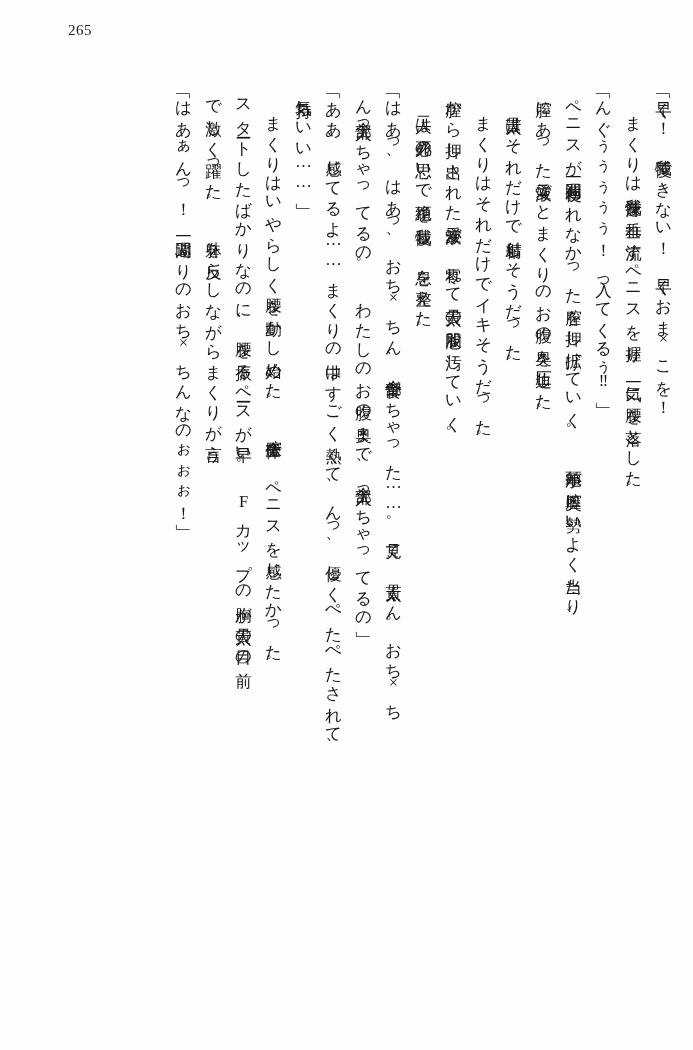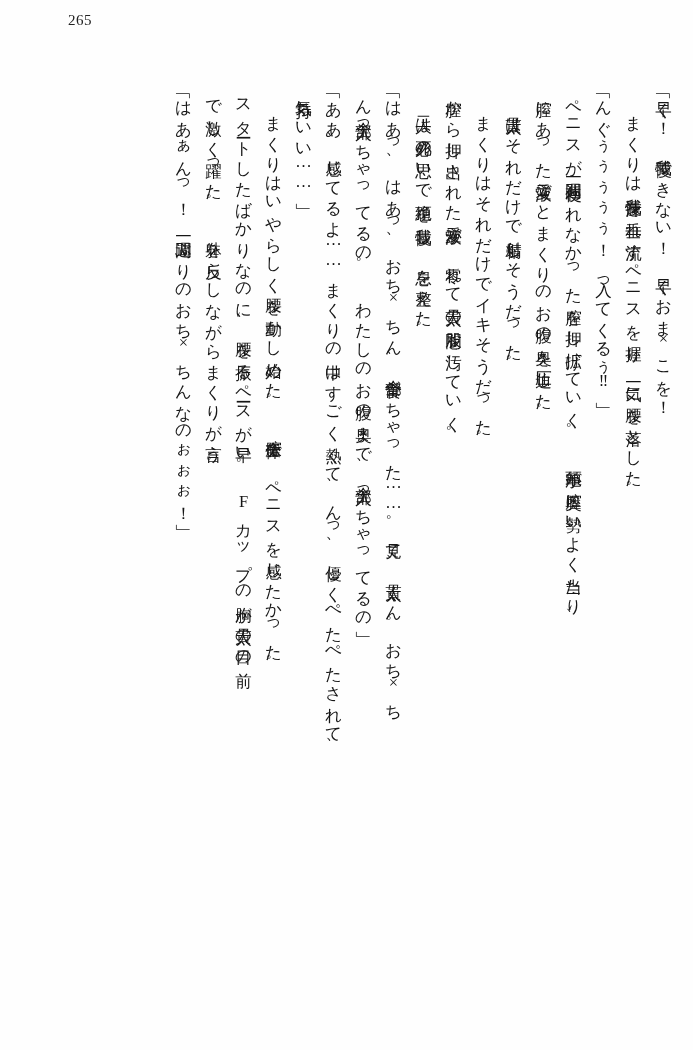--- a/index.html
+++ b/index.html
@@ -22,7 +22,7 @@
   }
   .page-number {
     position: absolute;
-    top: 12px;
+    top: 22px;
     left: 68px;
     font-size: 15px;
     letter-spacing: 0.5px;

